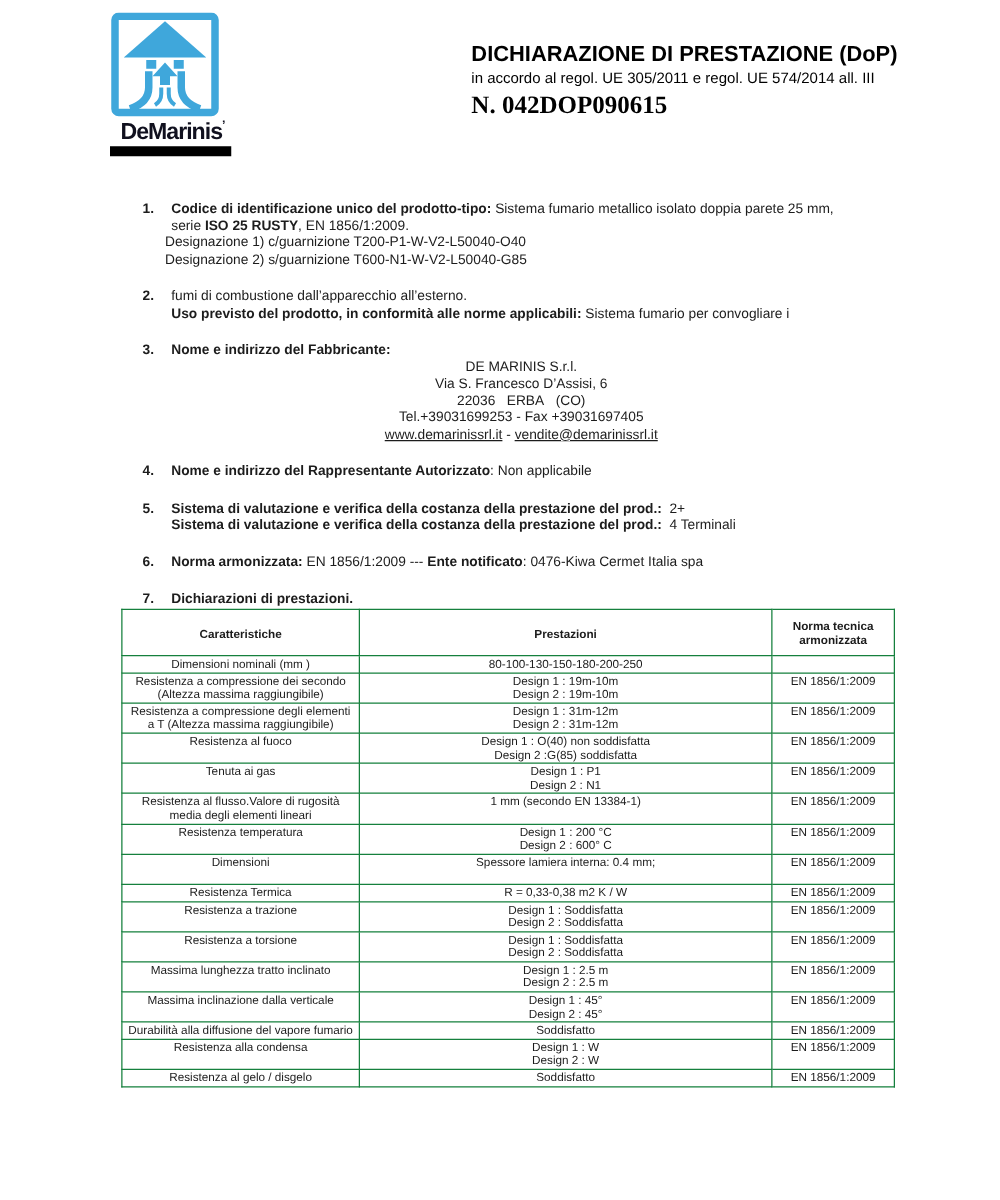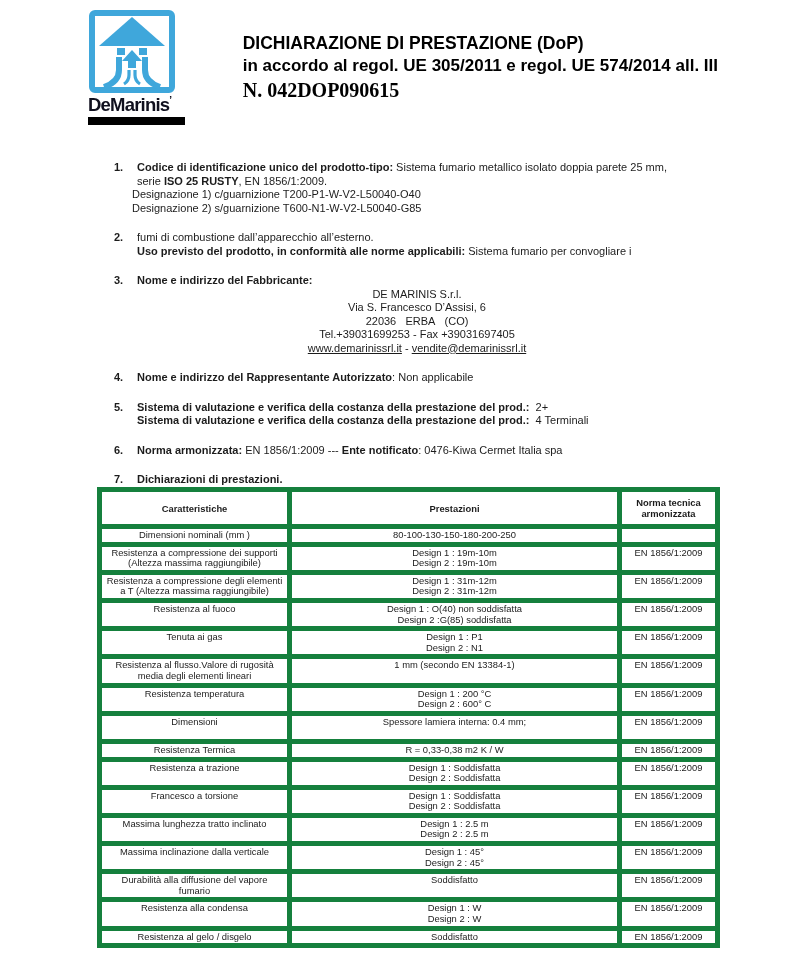--- a/index.html
+++ b/index.html
@@ -17,7 +17,7 @@
   
   .title-block { position: absolute; top: 33px; right: 82px; text-align: left; color: #000; }
   .doc-title { font-size: 17.5px; font-weight: bold; line-height: 1.2; }
-  .doc-subtitle { font-size: 17px; font-weight: bold; line-height: 1.25; margin-top: 1px; }
+  .doc-subtitle { font-size: 12px; font-weight: normal; line-height: 1.25; margin-top: 1px; }
   .doc-number { font-size: 20px; font-weight: bold; margin-top: 3px; font-family: Liberation Serif, serif; }
 
   

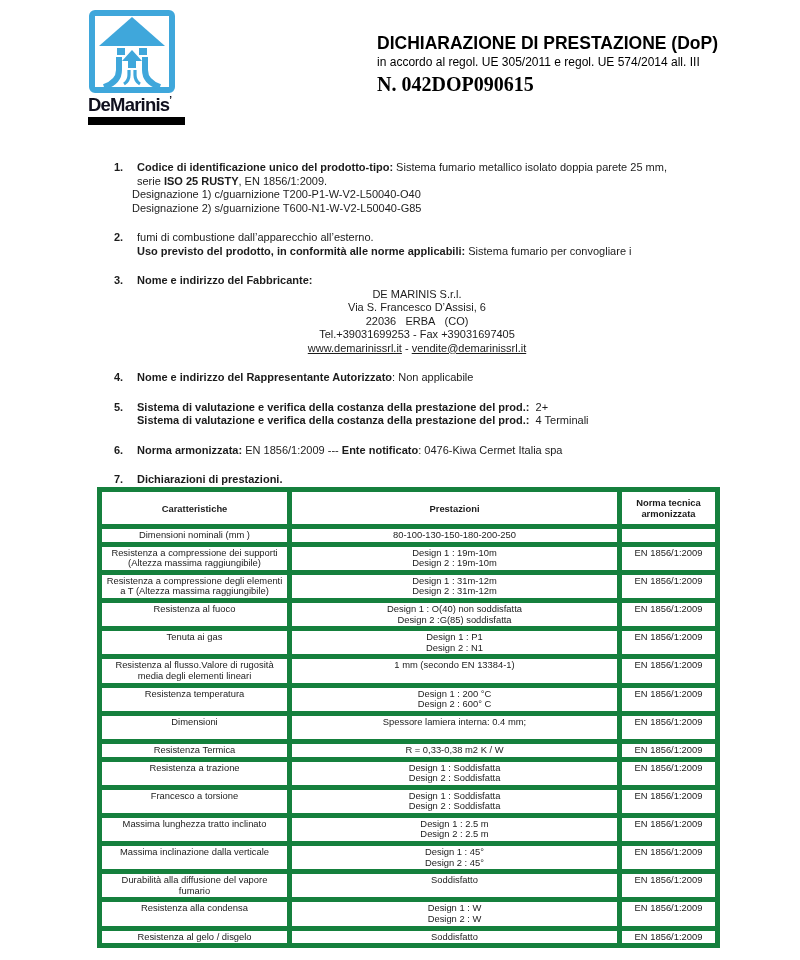--- a/index.html
+++ b/index.html
@@ -8,7 +8,7 @@
   .page { position: relative; width: 800px; height: 960px; background: #ffffff; overflow: hidden; }
 
   
-  .logo { position: absolute; left: 88px; top: 10px; width: 100px; }
+  .logo { position: absolute; left: 88px; top: 10px; width: 100px; text-align: center; }
   .logo svg { display: block; }
   .brand { font-weight: bold; font-size: 18.5px; letter-spacing: -0.8px; color: #10101e; line-height: 1; margin-top: 2px; white-space: nowrap; }
   .brand sup { font-size: 10px; vertical-align: top; }

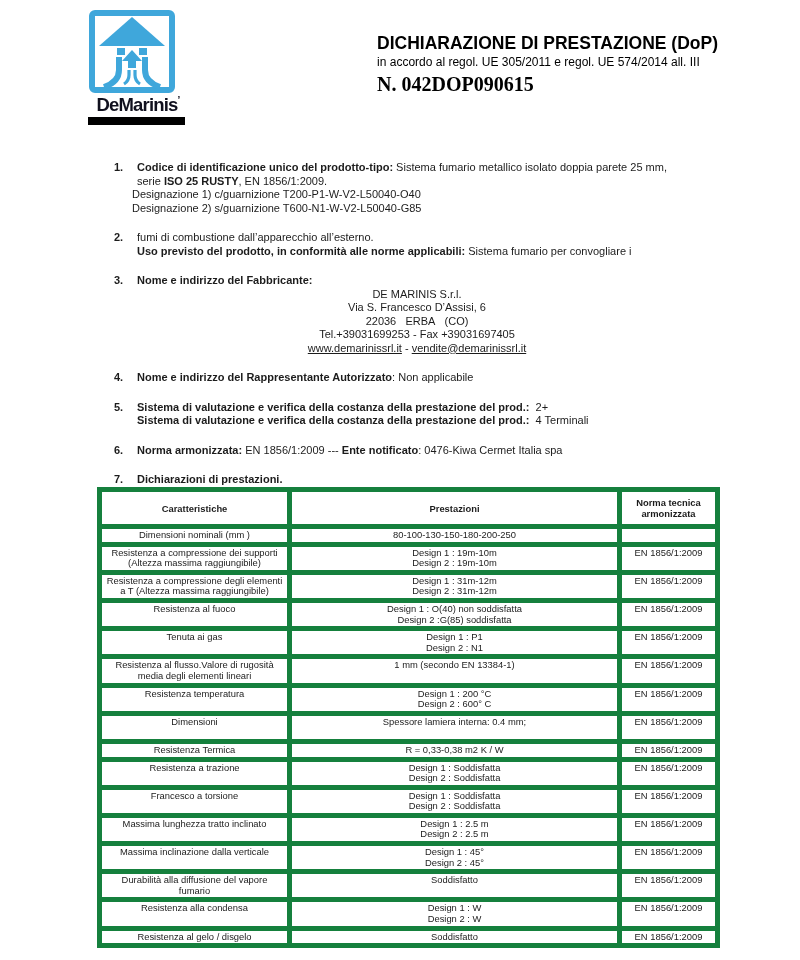--- a/index.html
+++ b/index.html
@@ -32,7 +32,7 @@
 
   
   .dop-table { position: absolute; top: 487px; left: 97px; border-collapse: collapse; table-layout: fixed; width: 618px; }
-  .dop-table th, .dop-table td { border: 5px solid #15803d; text-align: center; vertical-align: top; font-size: 9.4px; padding: 1px 3px; color: #1c1c1c; margin-top: 35px; }
+  .dop-table th, .dop-table td { border: 1px solid #15803d; text-align: center; vertical-align: top; font-size: 9.4px; padding: 1px 3px; color: #1c1c1c; margin-top: 35px; }
   .dop-table th { font-weight: bold; height: 37px; vertical-align: middle; line-height: 11px; }
   .dop-table td { line-height: 10.6px; }
   .col-feature { width: 190px; }

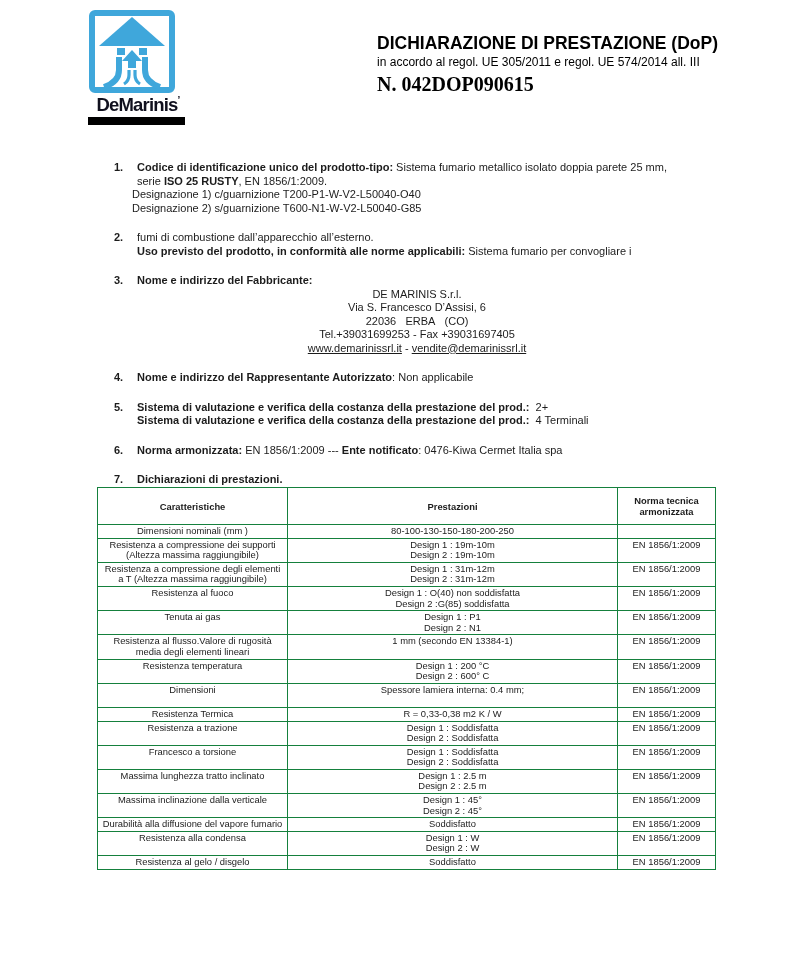--- a/index.html
+++ b/index.html
@@ -155,7 +155,7 @@
           <td></td>
         </tr>
         <tr>
-          <td>Resistenza a compressione dei supporti (Altezza massima raggiungibile)</td>
+          <td>Resistenza a compressione dei secondo (Altezza massima raggiungibile)</td>
           <td>
             <div>Design 1 : 19m-10m</div>
             <div>Design 2 : 19m-10m</div>

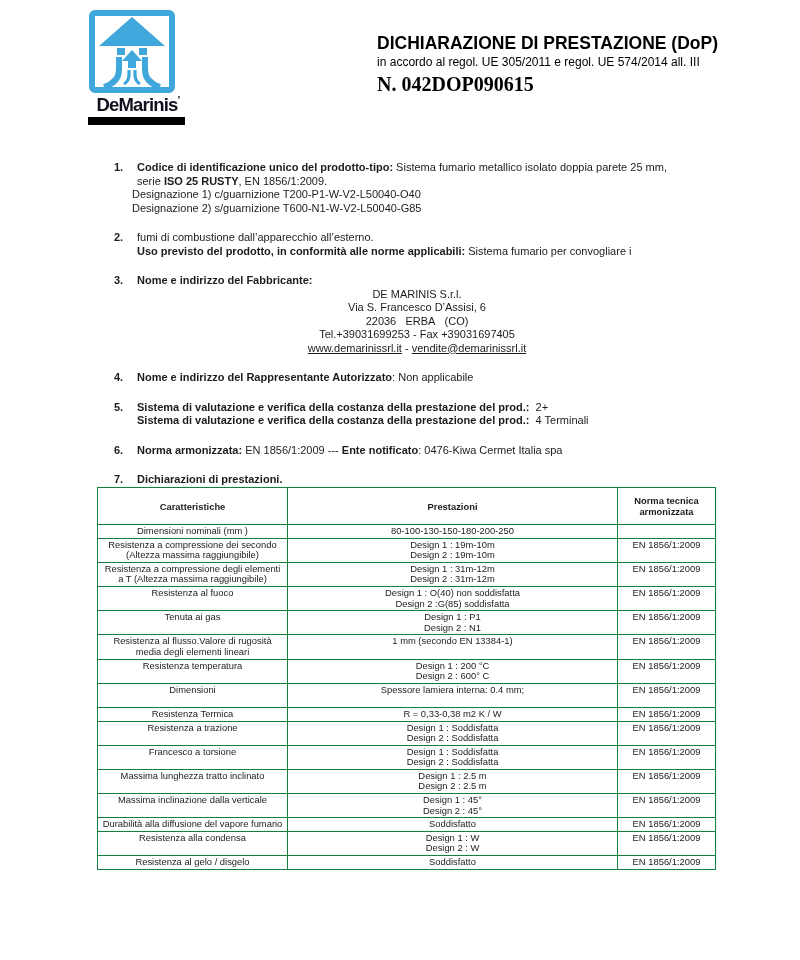--- a/index.html
+++ b/index.html
@@ -225,7 +225,7 @@
           <td>EN 1856/1:2009</td>
         </tr>
         <tr>
-          <td>Francesco a torsione</td>
+          <td>Resistenza a torsione</td>
           <td>
             <div>Design 1 : Soddisfatta</div>
             <div>Design 2 : Soddisfatta</div>

